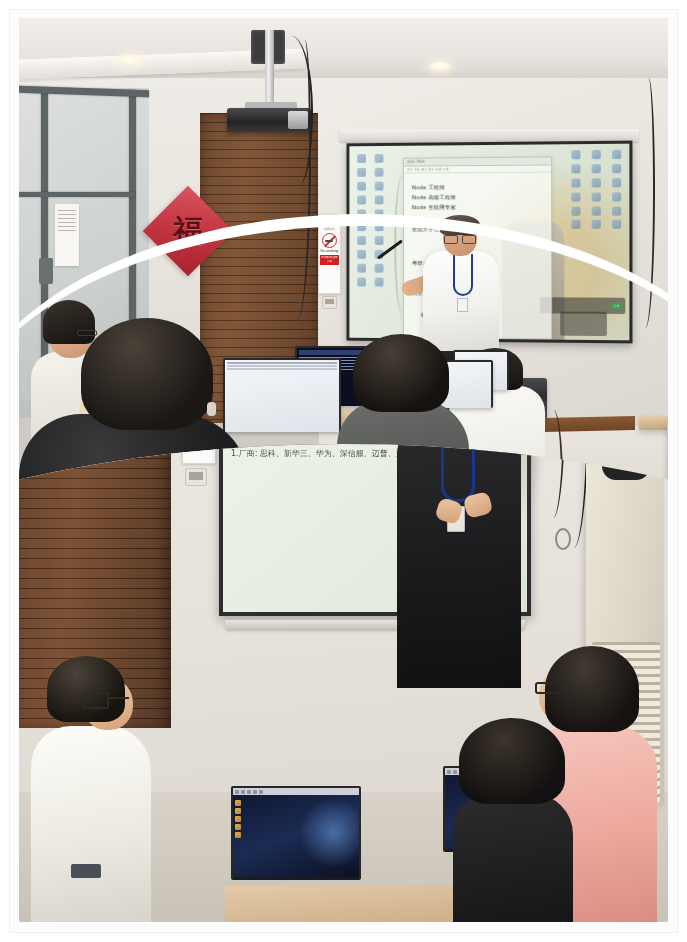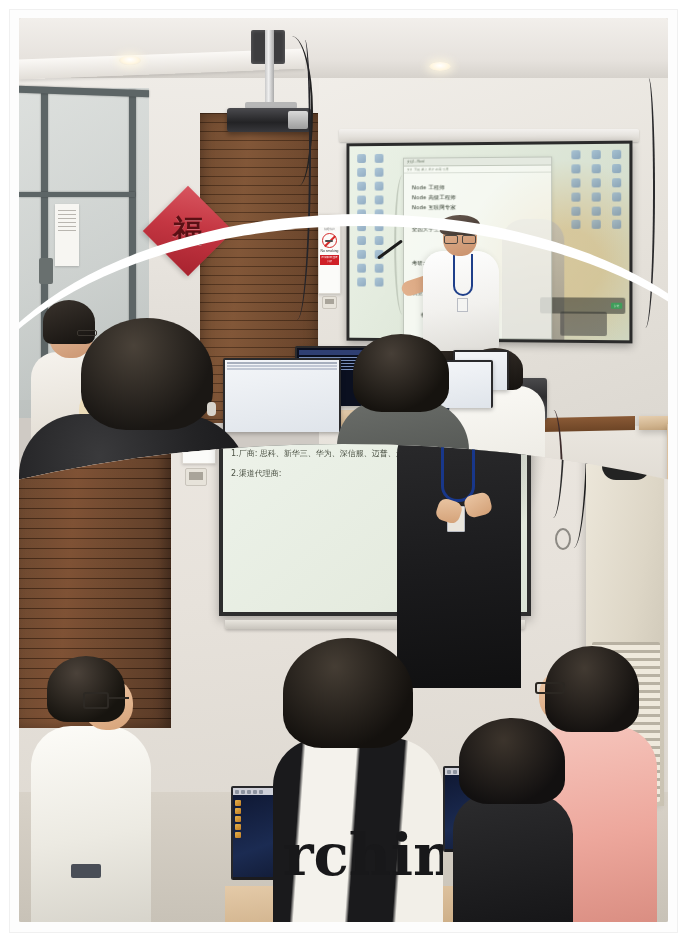--- a/index.html
+++ b/index.html
@@ -1251,7 +1251,6 @@
 
           <div class="wb-note">应用技术: 网络通信、系统、云计算</div>
           <div class="wb-note dim">1.厂商: 思科、新华三、华为、深信服、迈普、天融信、启安</div>
-          <div class="wb-note dim">2.渠道代理商:</div>
         </div>
       </div>
       <div class="wb-tray"></div>

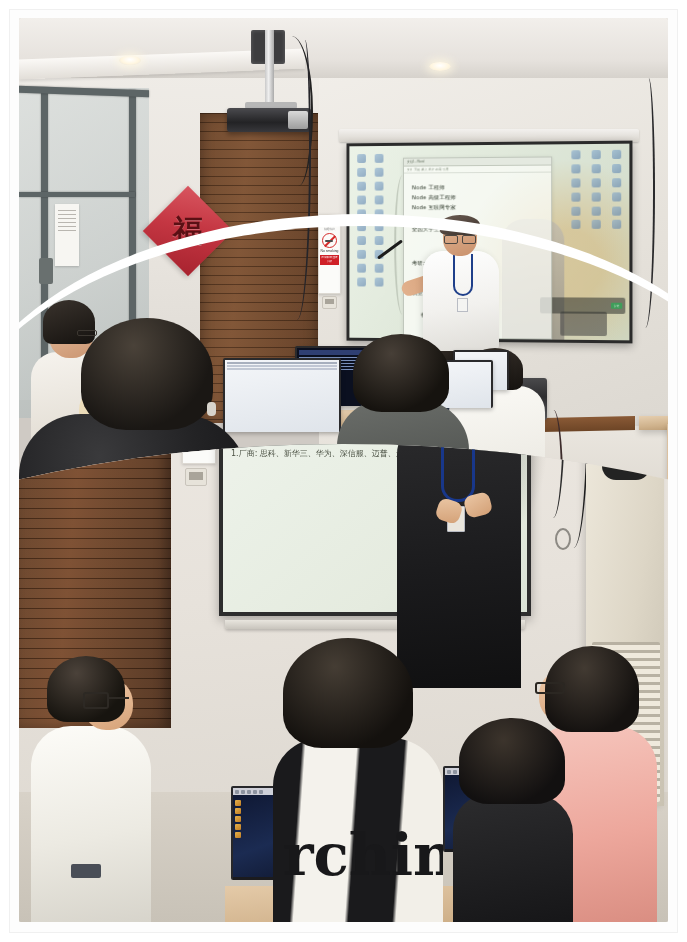--- a/index.html
+++ b/index.html
@@ -1331,11 +1331,6 @@
         <div class="hair"></div>
         <div class="b1-glasses"></div>
       </div>
-      <div class="bstud b2">
-        <div class="torso"></div>
-        <div class="b2-text">rchin</div>
-        <div class="hair"></div>
-      </div>
 
     </div>
 

